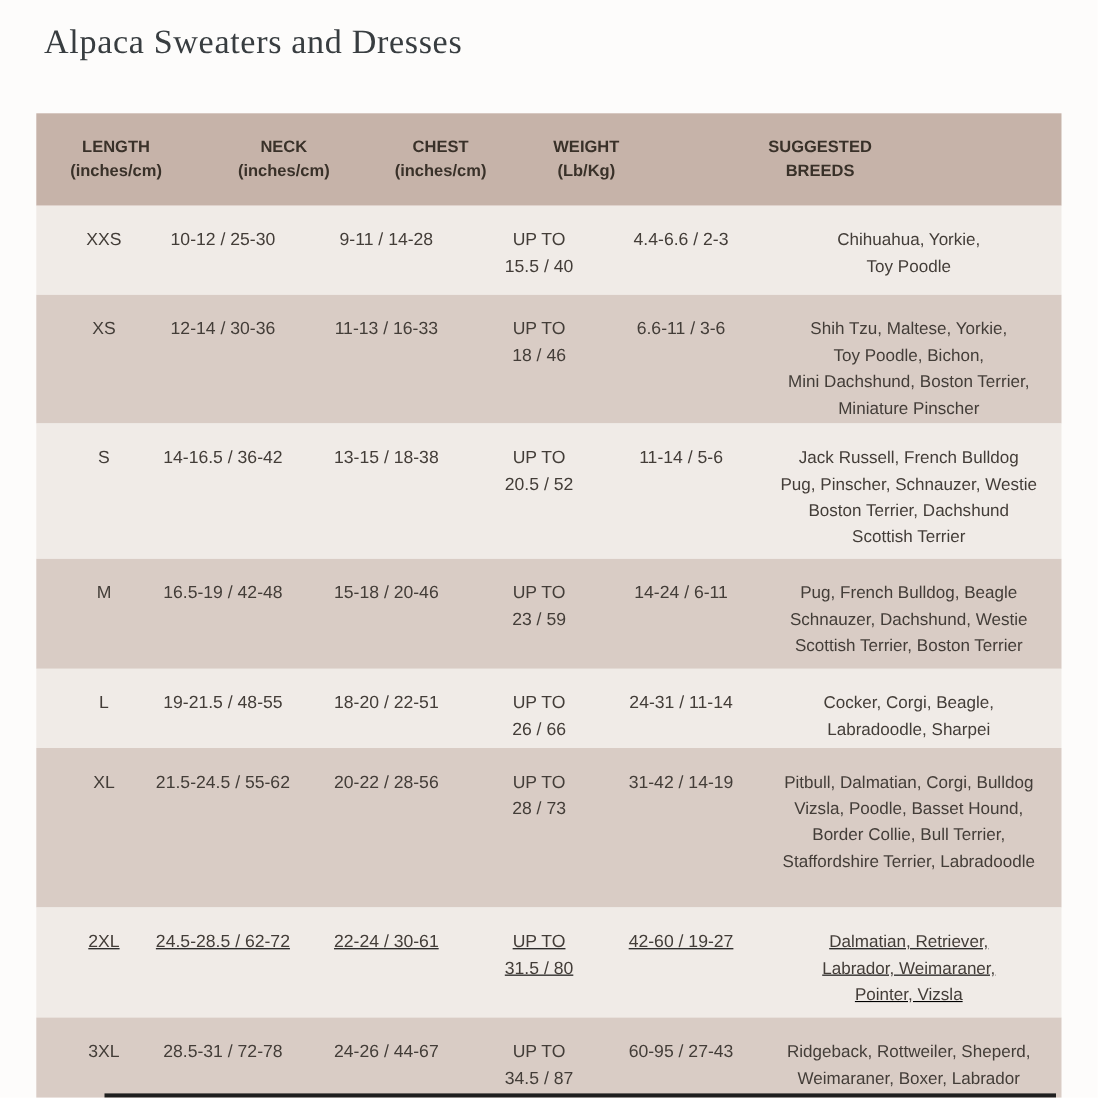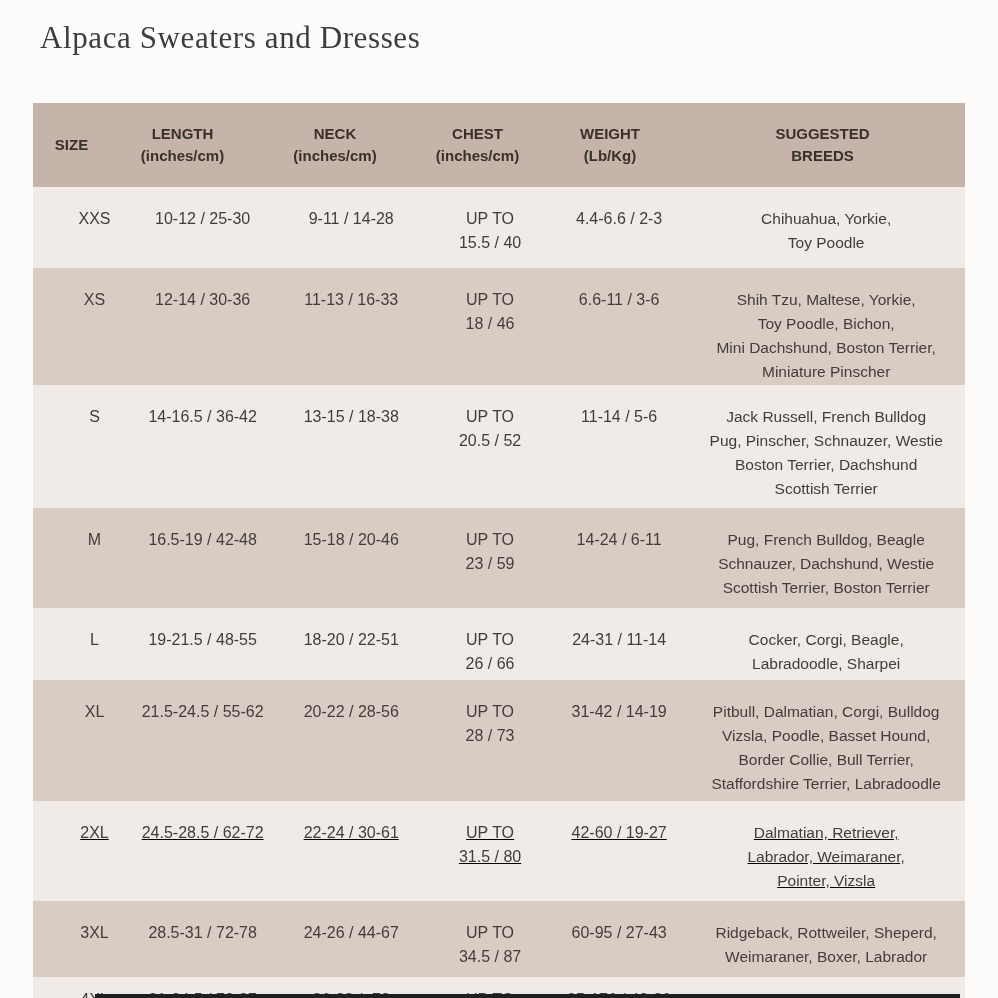--- a/index.html
+++ b/index.html
@@ -51,9 +51,6 @@
   <div class="size-table">
 
     <div class="thead">
-      <div class="hcell c0">
-        <span class="line">SIZE</span>
-      </div>
       <div class="hcell c1">
         <span class="line">LENGTH</span>
         <span class="line">(inches/cm)</span>

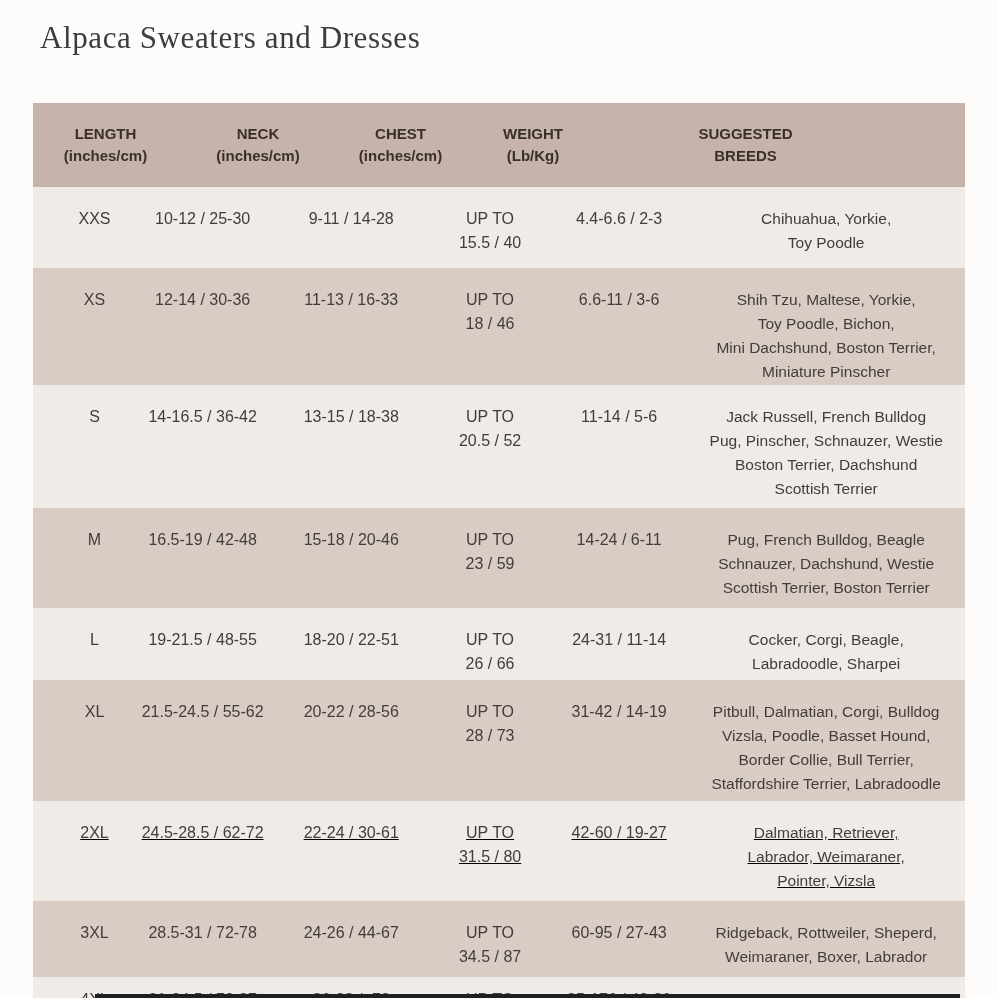--- a/index.html
+++ b/index.html
@@ -189,7 +189,7 @@
             <span class="line">Labradoodle, Sharpei</span>
           </div>
         </div>
-        <div class="trow dark" style="height: 121px;">
+        <div class="trow dark" style="height: 145px;">
           <div class="cell c0">
             <span class="line">XL</span>
           </div>

